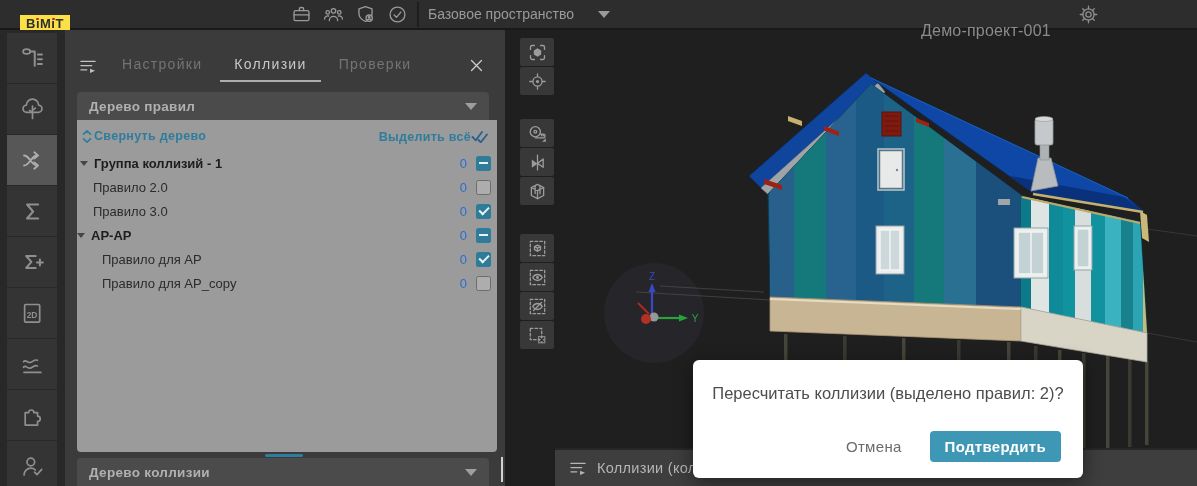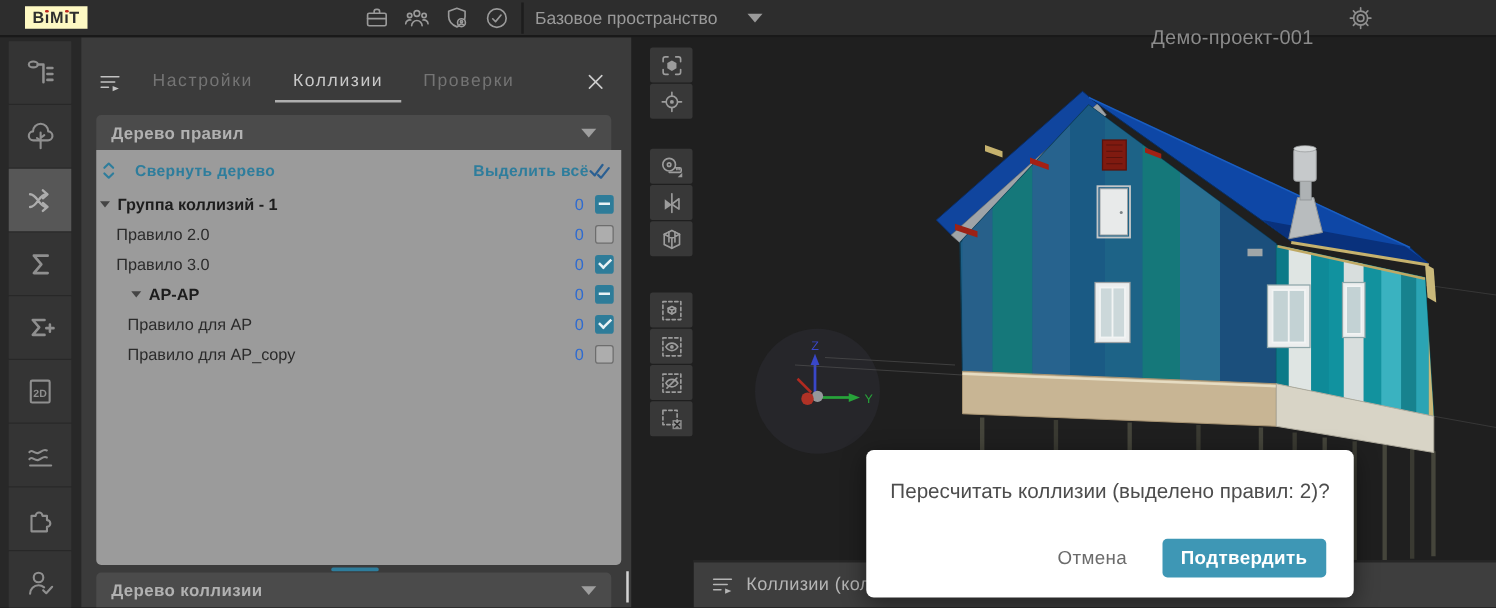--- a/index.html
+++ b/index.html
@@ -13,7 +13,7 @@
   
   .topbar{position:absolute;left:0;top:0;width:1197px;height:30px;background:#2d2d2d;
           border-bottom:2px solid #191919;z-index:6}
-  .logo{position:absolute;left:20px;top:5px;background:#fef9c3;color:#2e2e2e;font-weight:bold;
+  .logo{position:absolute;left:20px;top:15px;background:#fde047;color:#2e2e2e;font-weight:bold;
         font-size:13px;letter-spacing:.5px;padding:1px 6px 2px;line-height:15px}
   .logo .i{position:relative;display:inline-block}
   .logo .i::after{content:'';position:absolute;left:0.5px;top:1.5px;width:2.8px;height:2.8px;

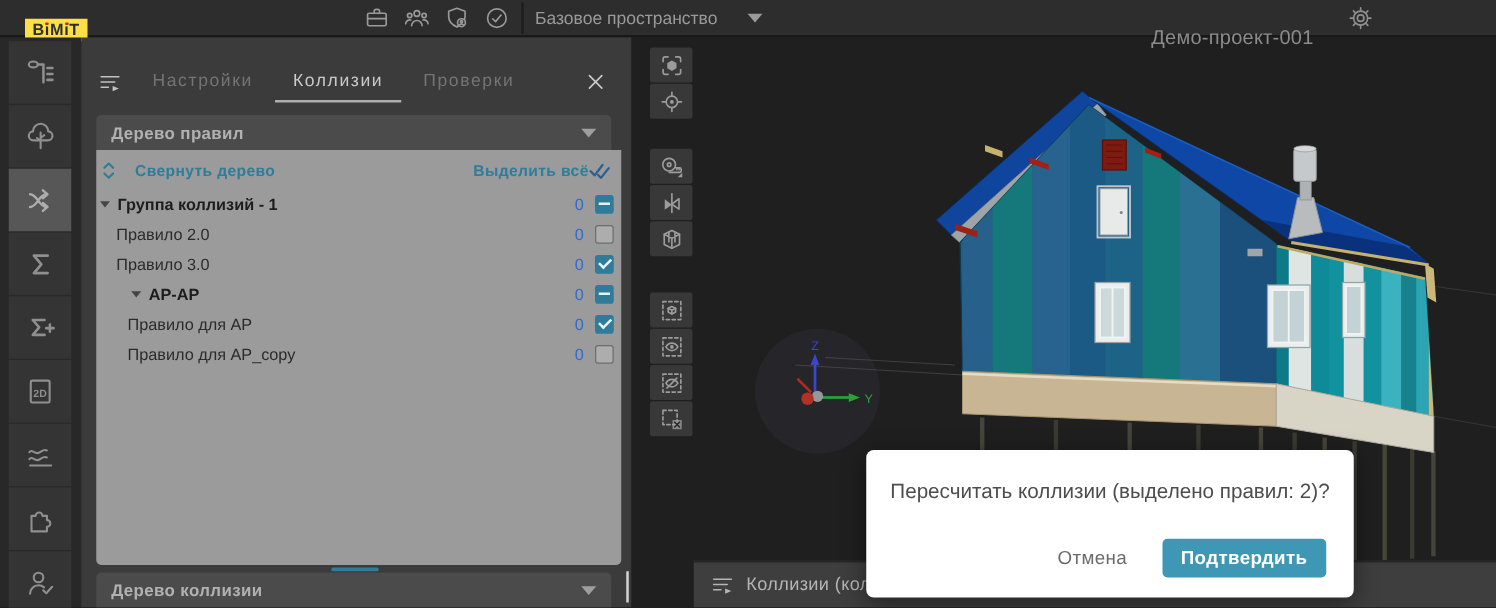--- a/index.html
+++ b/index.html
@@ -56,7 +56,7 @@
   .ctl-row{display:flex;align-items:center;padding:9px 6px 2px 4px;color:var(--link);
         font-size:12.5px;font-weight:600;letter-spacing:.3px}
   .ctl-row .icw{color:var(--link)}
-  .ctl-left{display:flex;align-items:center;gap:15px;cursor:pointer}
+  .ctl-left{display:flex;gap:1px;cursor:pointer}
   .ctl-right{display:flex;align-items:flex-start;gap:0;margin-left:auto;cursor:pointer}
   .ctl-right .icw{color:#2a5f92}
   #tree-list{margin-top:5px}

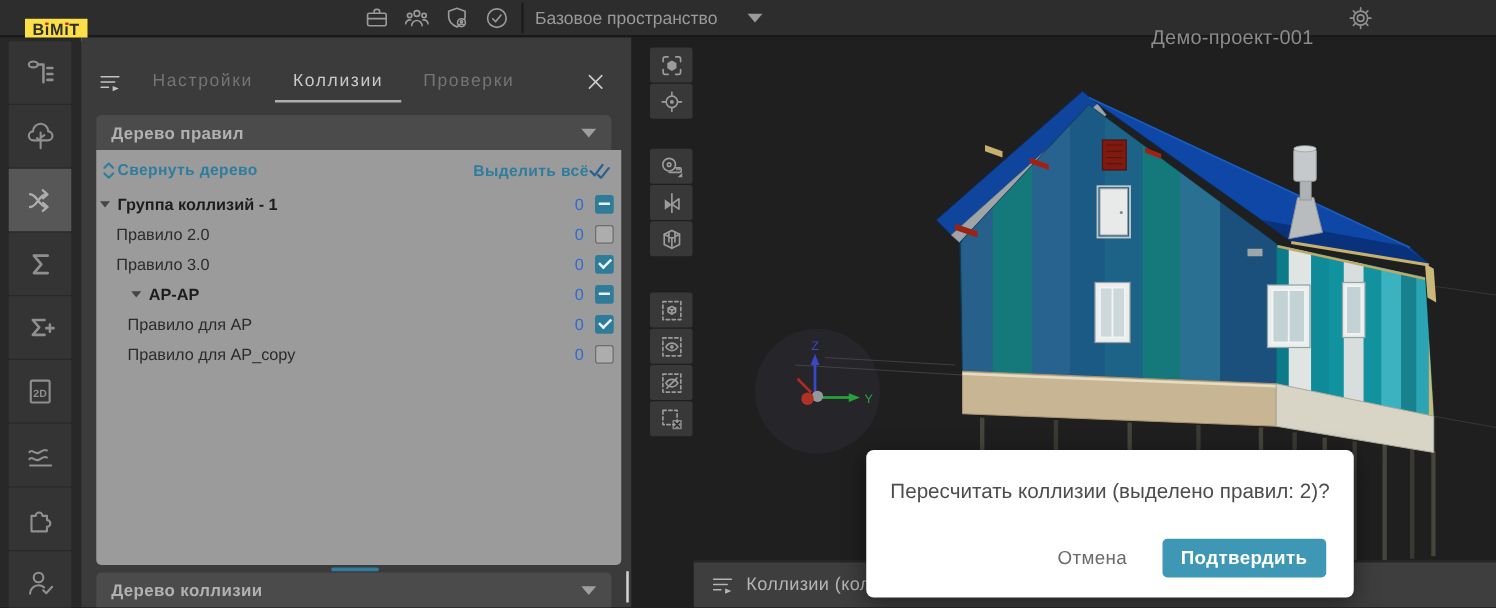--- a/index.html
+++ b/index.html
@@ -396,7 +396,7 @@
           <span class="cnt">0</span>
           <span class="cb checked"></span>
         </div>
-        <div class="trow bold" style="padding-left:28px">
+        <div class="trow bold" style="padding-left:0">
           <span class="caret"></span>
           <span class="lbl">АР-АР</span>
           <span class="cnt">0</span>

